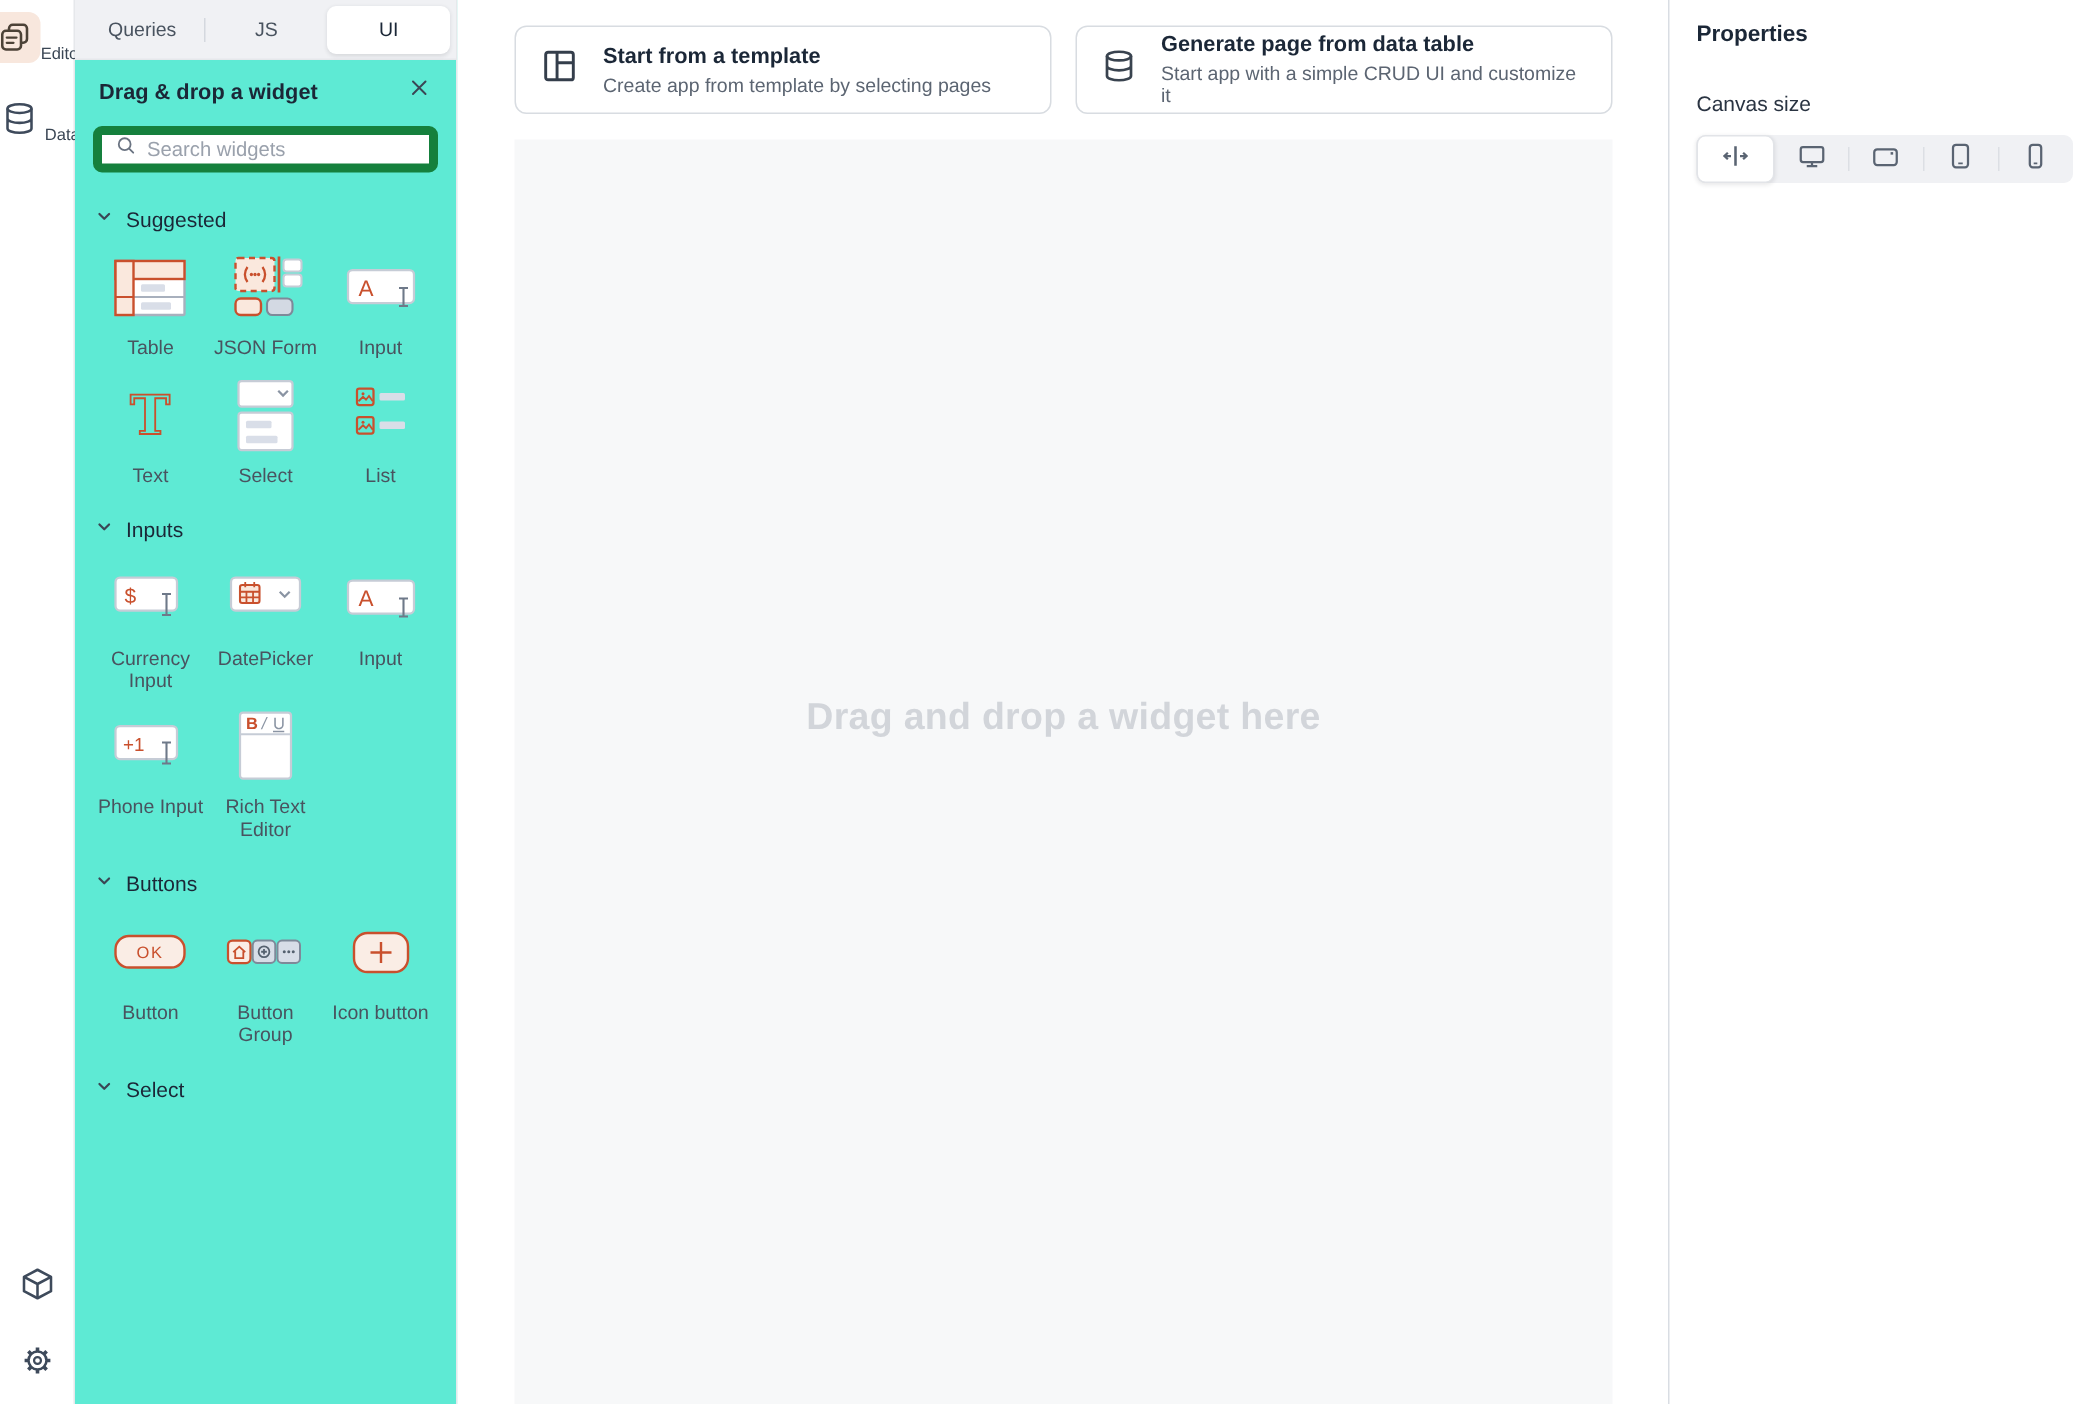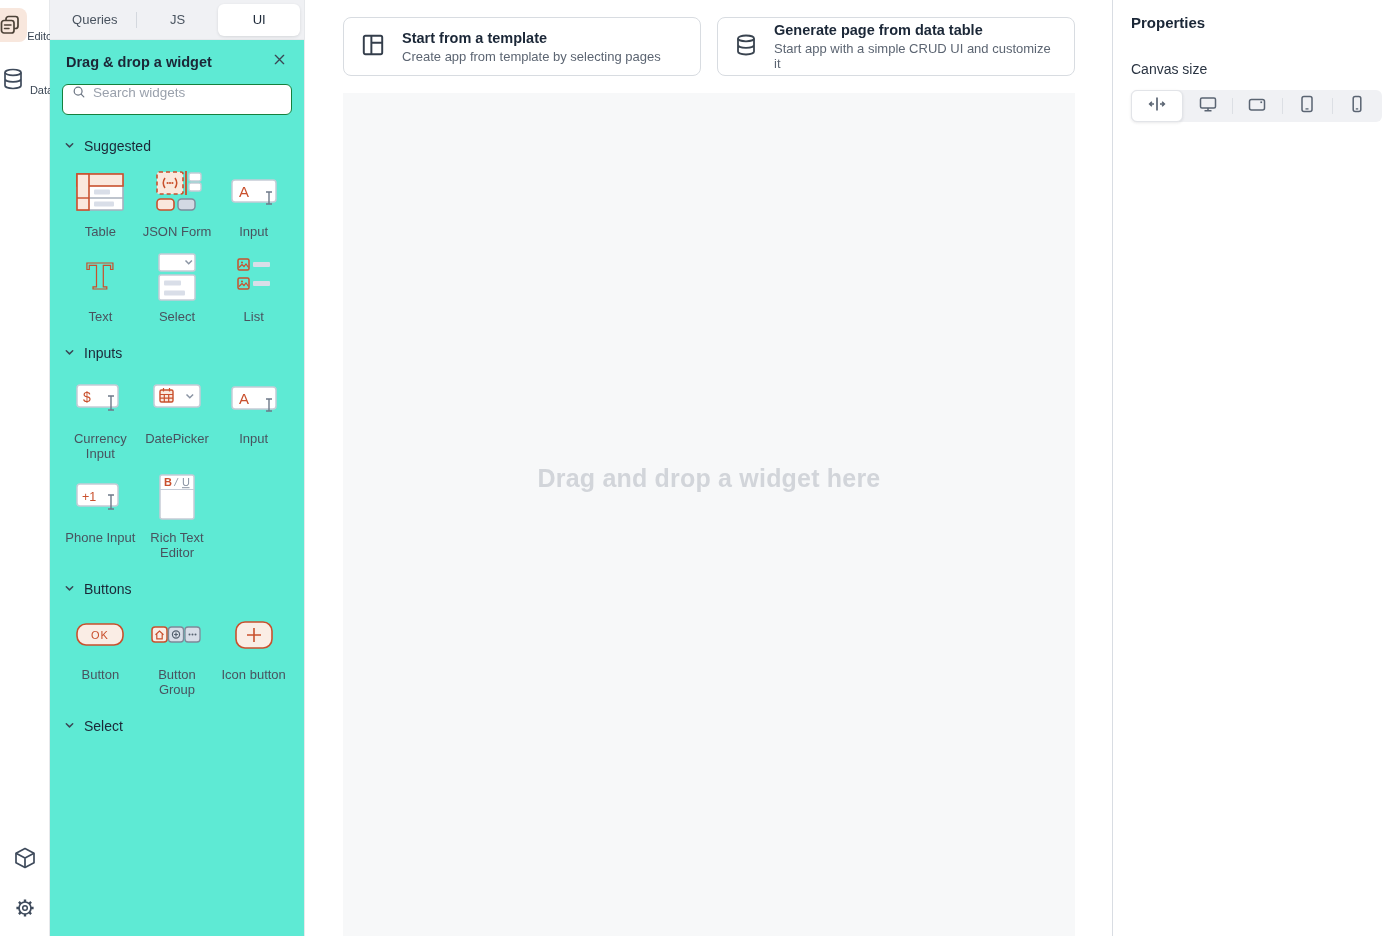--- a/index.html
+++ b/index.html
@@ -35,8 +35,8 @@
   .close-btn { width:18px; height:18px; display:flex; align-items:center;
     justify-content:center; cursor:pointer; }
 
-  .search-box { margin:6px 12px 2px; height:31px; border:1px solid #15803d;
-    border-radius:6px; display:flex; align-items:flex-start; padding:0 9px; gap:7px; background:#fff; }
+  .search-box { margin:6px 12px 2px; height:31px; border:6px solid #15803d;
+    border-radius:6px; display:flex; align-items:center; padding:0 9px; gap:7px; background:#fff; }
   .search-box input { border:none; outline:none; flex:1; font-size:13.5px; color:#1B2737;
     font-family:inherit; background:transparent; }
   .search-box input::placeholder { color:#9AA1AC; }

